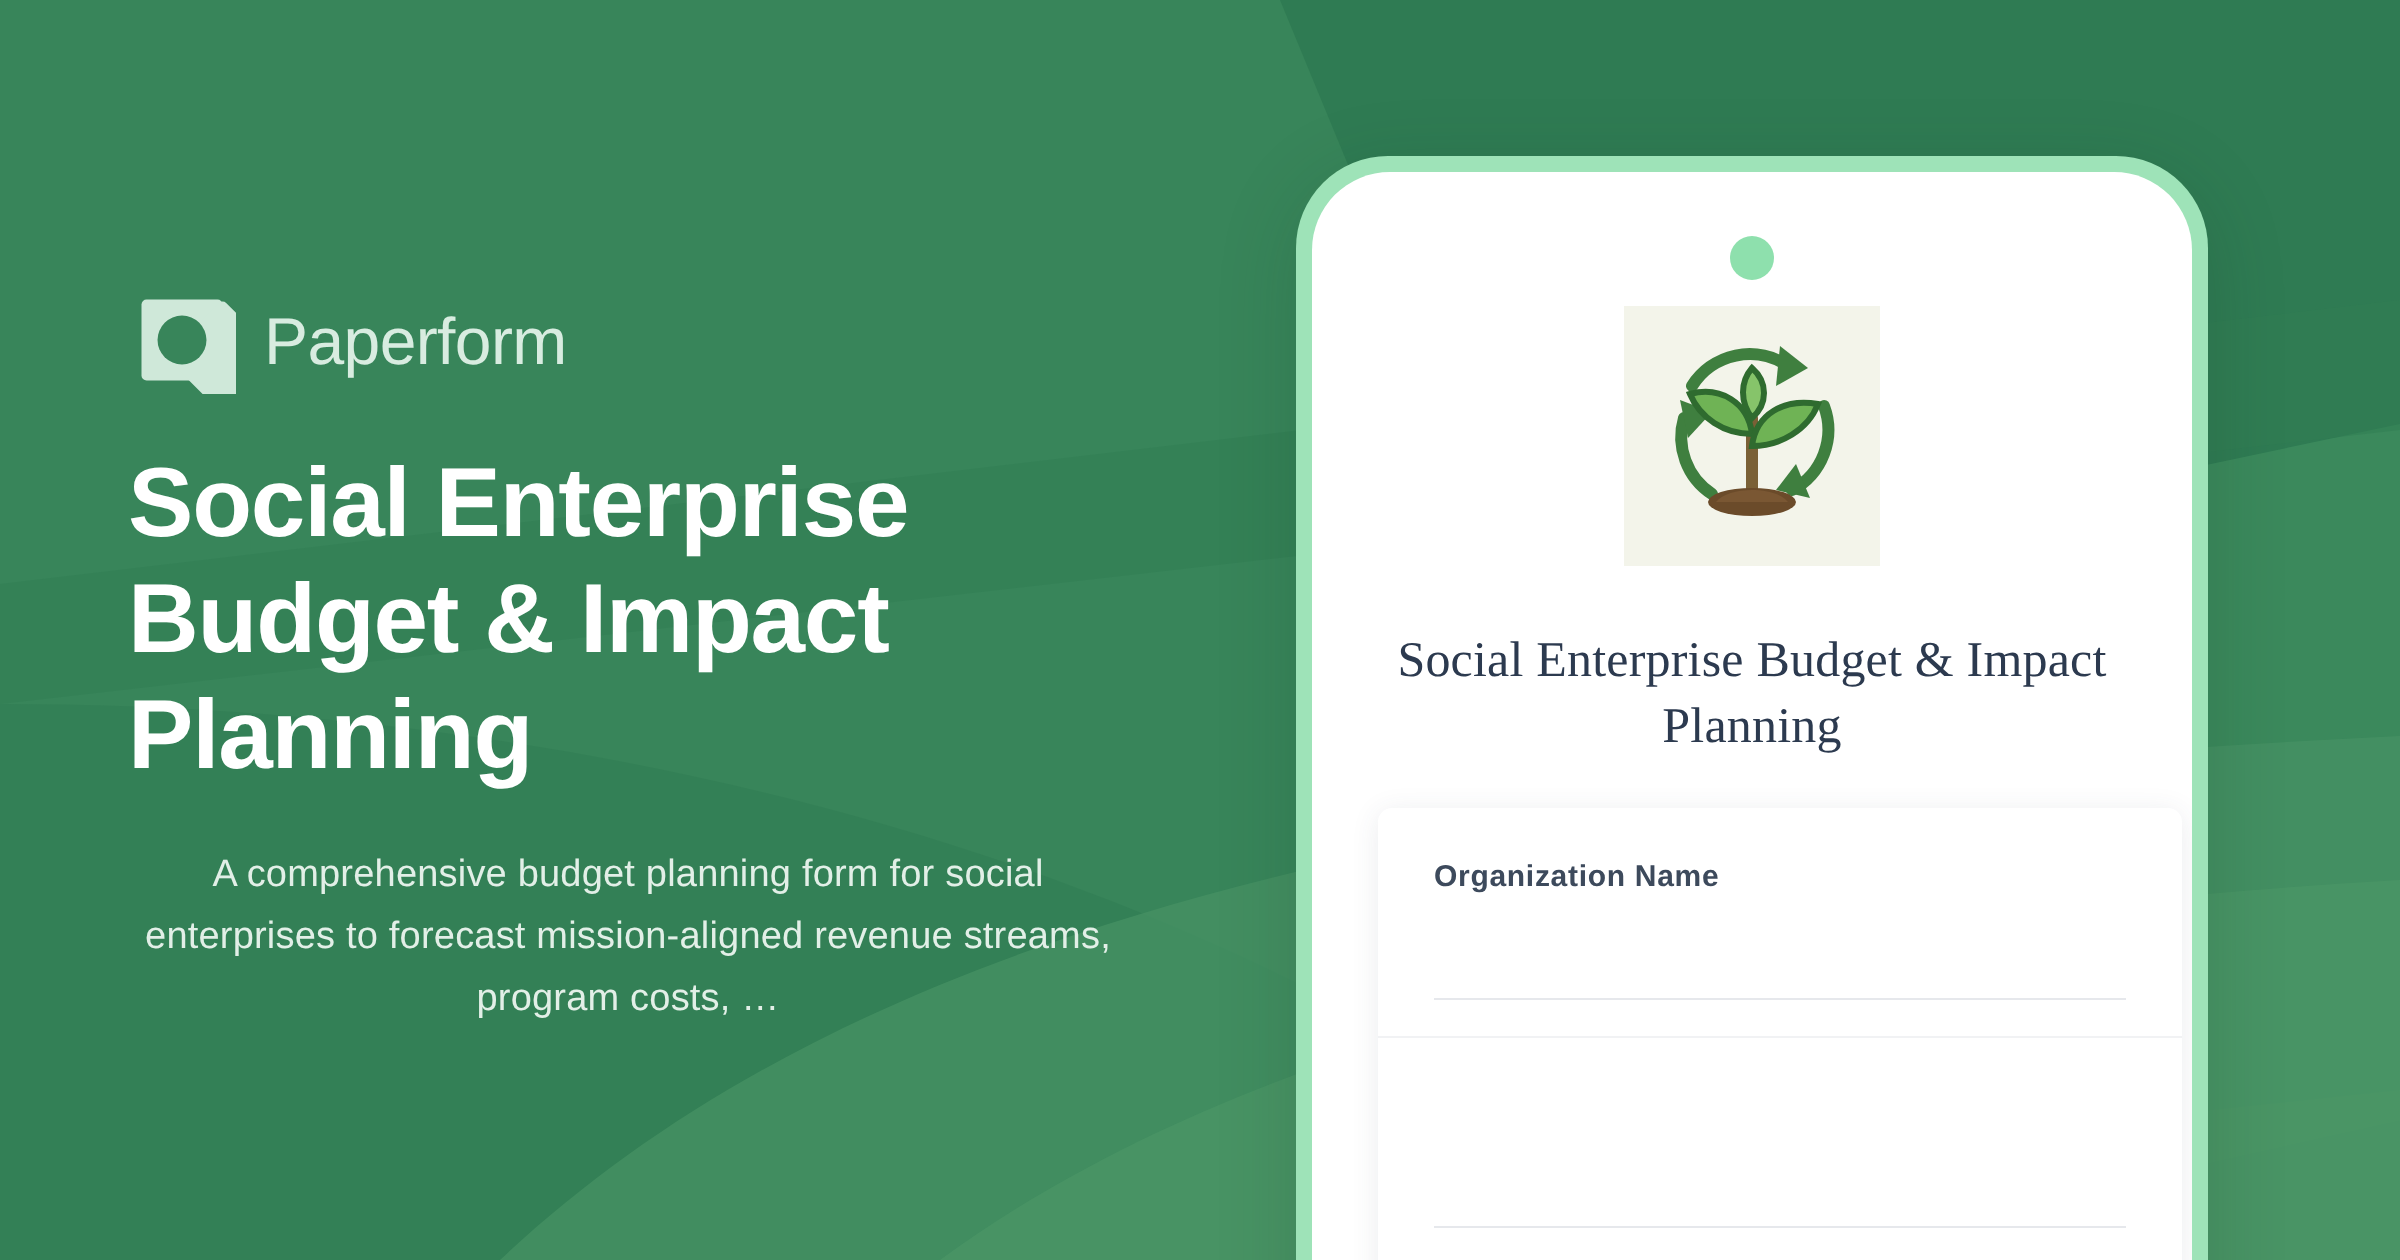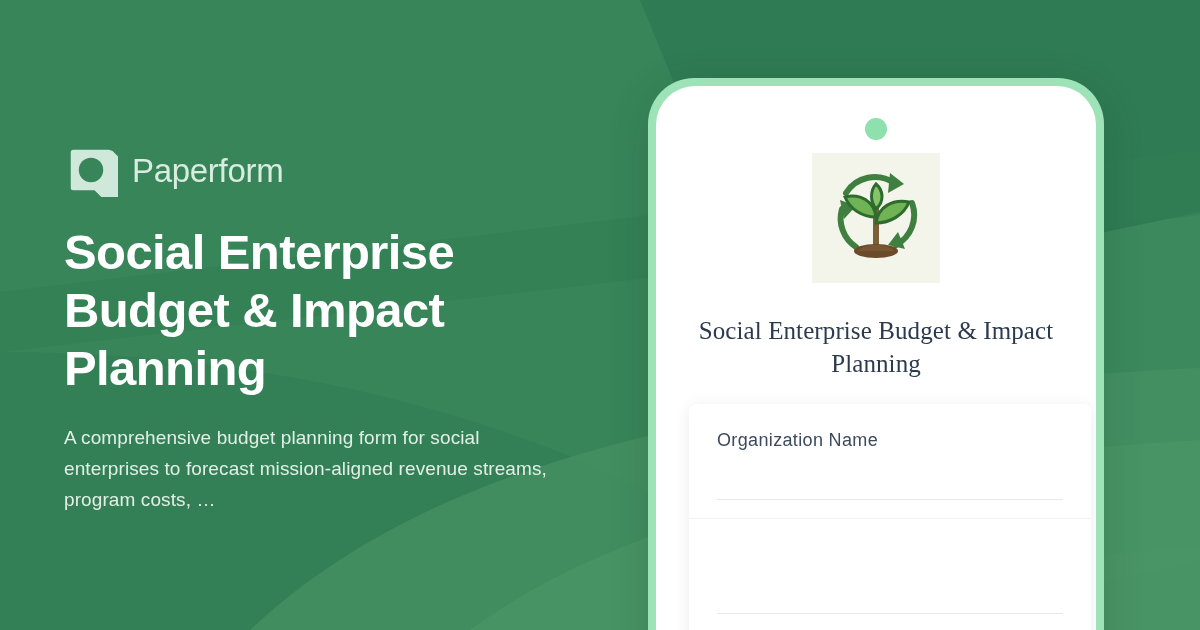--- a/index.html
+++ b/index.html
@@ -60,6 +60,7 @@
     font-weight:400;
     max-width:500px;
     letter-spacing:0.1px;
+    text-align:center;
   }
   
   .phone {

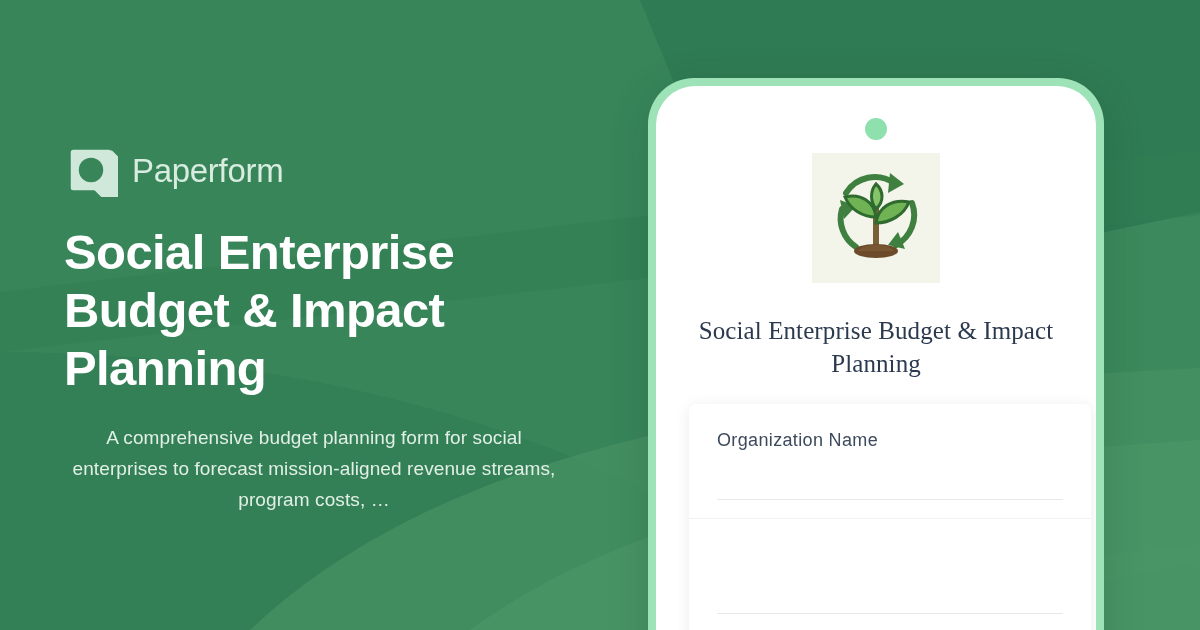--- a/index.html
+++ b/index.html
@@ -126,9 +126,9 @@
   .form-field + .form-field { border-top:1px solid #f1f2f4; }
   .field-label {
     color:#3d4a5c;
-    font-size:18px;
+    font-size:15px;
     letter-spacing:0.35px;
-    font-weight:400;
+    font-weight:700;
   }
   .field-line {
     position:absolute;

